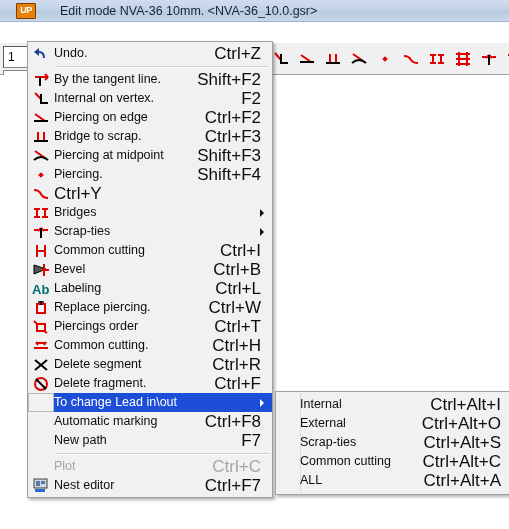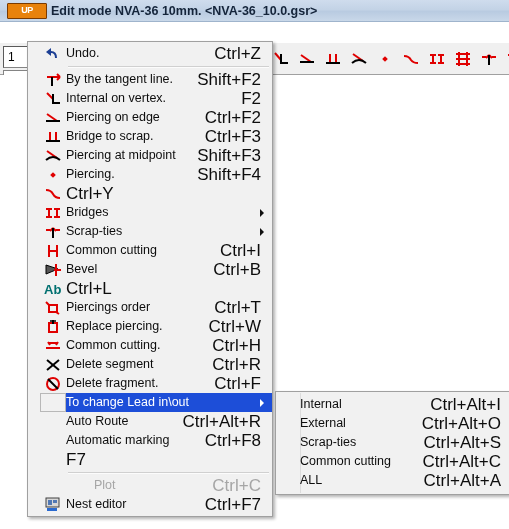--- a/index.html
+++ b/index.html
@@ -35,8 +35,8 @@
     box-sizing: border-box;
   }
   .app-icon {
-    width: 40px; height: 16px;
-    margin-left: 7px;
+    width: 20px; height: 16px;
+    margin-left: 16px;
     background: #e8820c;
     border: 1px solid #7a3a00;
     box-sizing: border-box;

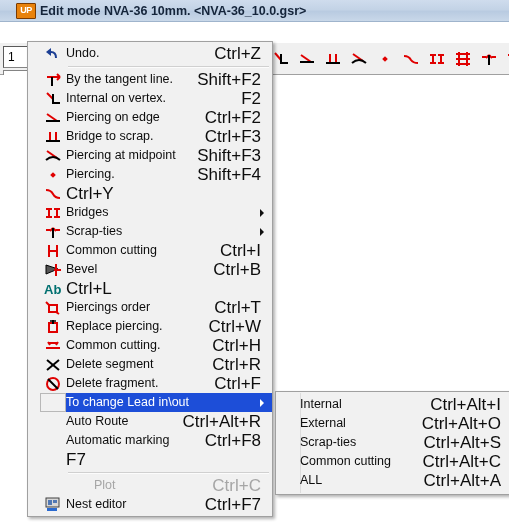--- a/index.html
+++ b/index.html
@@ -55,12 +55,11 @@
     font-family: "Liberation Sans", sans-serif;
   }
   .title-text {
-    margin-left: 4px;
+    margin-left: 24px;
     font-size: 12.5px;
     color: #14243a;
     white-space: nowrap;
     font-family: "Liberation Sans", sans-serif;
-    font-weight: bold;
   }
 
   

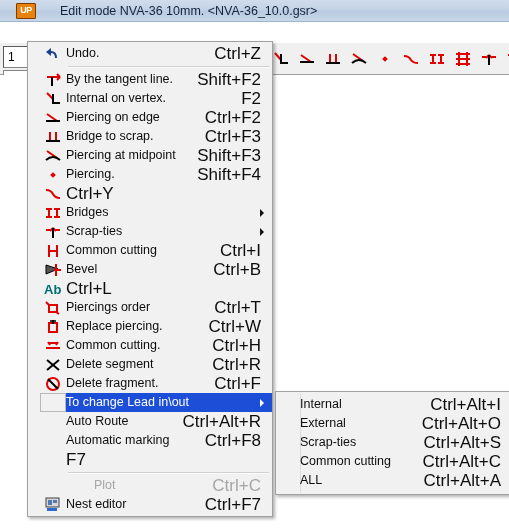--- a/index.html
+++ b/index.html
@@ -157,7 +157,7 @@
     border: 1px solid #a0a0a0;
     box-shadow: 2px 2px 3px rgba(0,0,0,0.30);
     box-sizing: border-box;
-    padding: 2px 0 2px 12px;
+    padding: 2px 0 2px 0;
   }
   #path-menu {
     left: 27px;

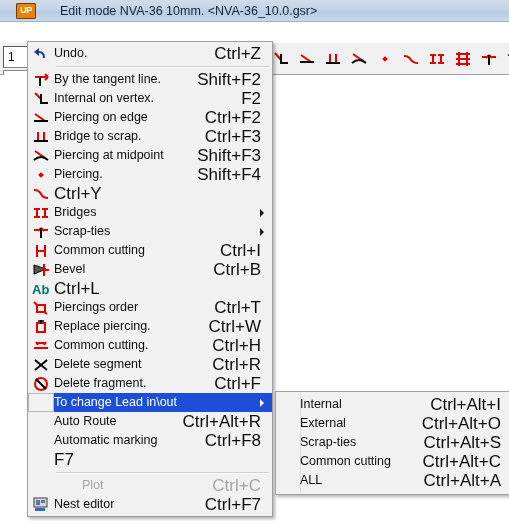--- a/index.html
+++ b/index.html
@@ -504,6 +504,7 @@
           <text x="1" y="13" font-family="Liberation Sans, sans-serif" font-size="13" font-weight="bold" fill="#007070">Ab</text>
         </svg>
       </div>
+      <div class="mi-label">Labeling</div>
       <div class="mi-accel">Ctrl+L</div>
     </div>
 

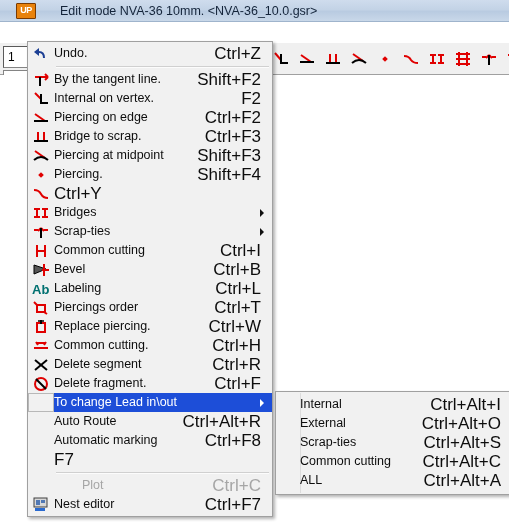--- a/index.html
+++ b/index.html
@@ -511,6 +511,18 @@
     <div class="menu-item">
       <div class="mi-icon">
         <svg class="ico" width="18" height="16" viewBox="0 0 18 16">
+          <rect x="5" y="4" width="8" height="9" fill="none" stroke="#e00000" stroke-width="2"></rect>
+          <line x1="9" y1="1" x2="9" y2="5" stroke="#000" stroke-width="2"></line>
+          <line x1="6" y1="2" x2="12" y2="2" stroke="#000" stroke-width="1.5"></line>
+        </svg>
+      </div>
+      <div class="mi-label">Replace piercing.</div>
+      <div class="mi-accel">Ctrl+W</div>
+    </div>
+
+    <div class="menu-item">
+      <div class="mi-icon">
+        <svg class="ico" width="18" height="16" viewBox="0 0 18 16">
           <line x1="2" y1="2" x2="6" y2="6" stroke="#e00000" stroke-width="2"></line>
           <rect x="5" y="5" width="8" height="7" fill="none" stroke="#e00000" stroke-width="2"></rect>
           <line x1="12" y1="12" x2="15" y2="14" stroke="#e00000" stroke-width="2"></line>
@@ -518,18 +530,6 @@
       </div>
       <div class="mi-label">Piercings order</div>
       <div class="mi-accel">Ctrl+T</div>
-    </div>
-
-    <div class="menu-item">
-      <div class="mi-icon">
-        <svg class="ico" width="18" height="16" viewBox="0 0 18 16">
-          <rect x="5" y="4" width="8" height="9" fill="none" stroke="#e00000" stroke-width="2"></rect>
-          <line x1="9" y1="1" x2="9" y2="5" stroke="#000" stroke-width="2"></line>
-          <line x1="6" y1="2" x2="12" y2="2" stroke="#000" stroke-width="1.5"></line>
-        </svg>
-      </div>
-      <div class="mi-label">Replace piercing.</div>
-      <div class="mi-accel">Ctrl+W</div>
     </div>
 
     <div class="menu-item">

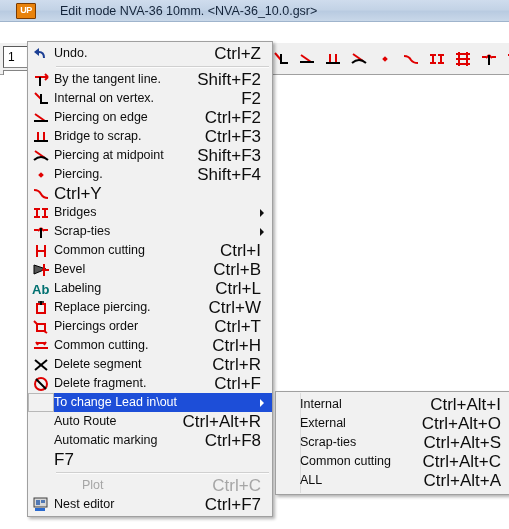--- a/index.html
+++ b/index.html
@@ -573,11 +573,6 @@
       <div class="mi-arrow"></div>
     </div>
 
-    <div class="menu-item">
-      <div class="mi-icon"></div>
-      <div class="mi-label">Auto Route</div>
-      <div class="mi-accel">Ctrl+Alt+R</div>
-    </div>
 
     <div class="menu-item">
       <div class="mi-icon"></div>

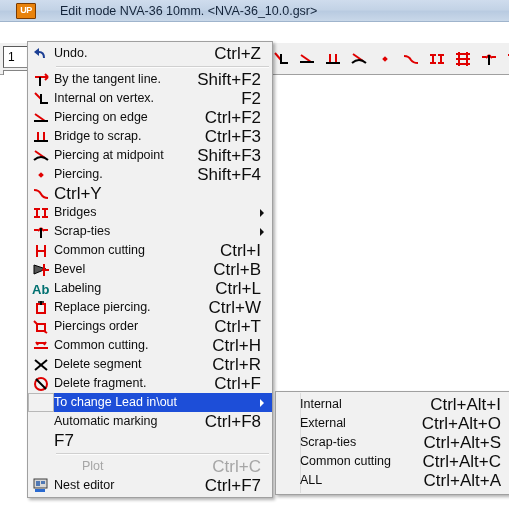--- a/index.html
+++ b/index.html
@@ -582,6 +582,7 @@
 
     <div class="menu-item">
       <div class="mi-icon"></div>
+      <div class="mi-label">New path</div>
       <div class="mi-accel">F7</div>
     </div>
 

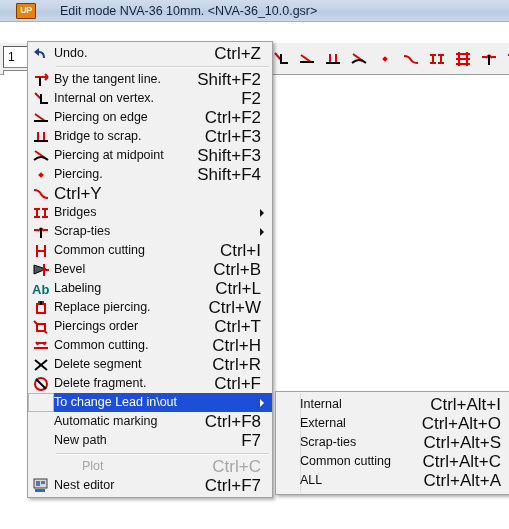--- a/index.html
+++ b/index.html
@@ -220,7 +220,7 @@
     border-bottom: 4px solid transparent;
   }
   .menu-item.disabled .mi-label,
-  .menu-item.disabled .mi-accel { color: #a6a6a6; margin-left: 28px; }
+  .menu-item.disabled .mi-accel { color: #a6a6a6; }
 
   .menu-item.highlight {
     background: #1d4ed8;

